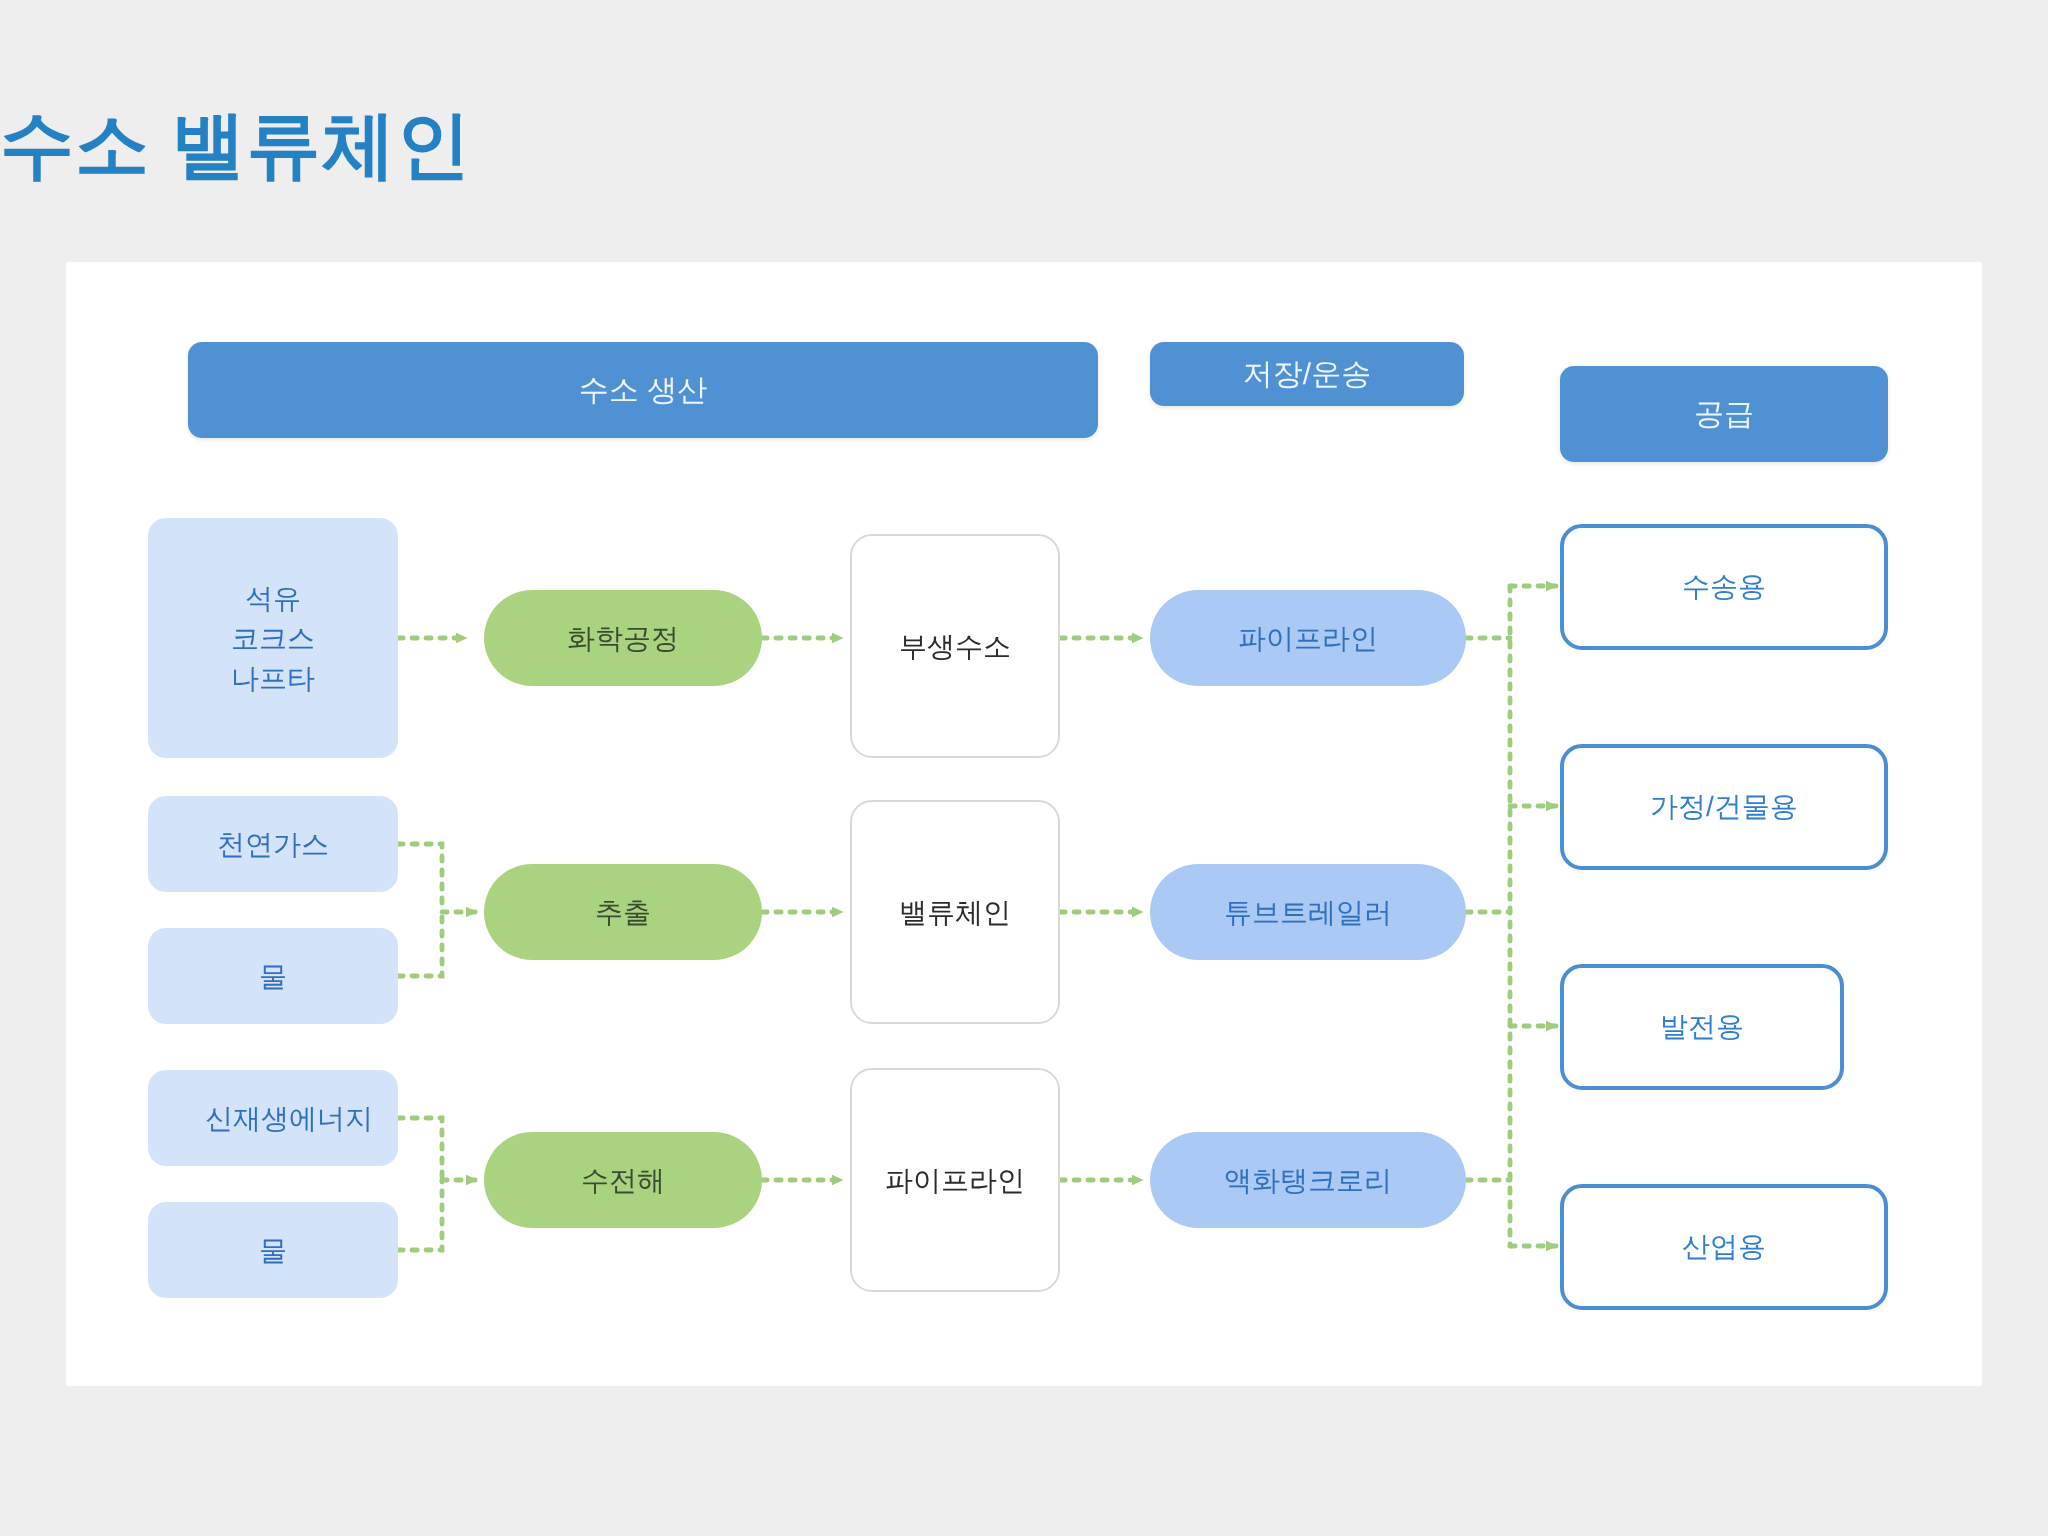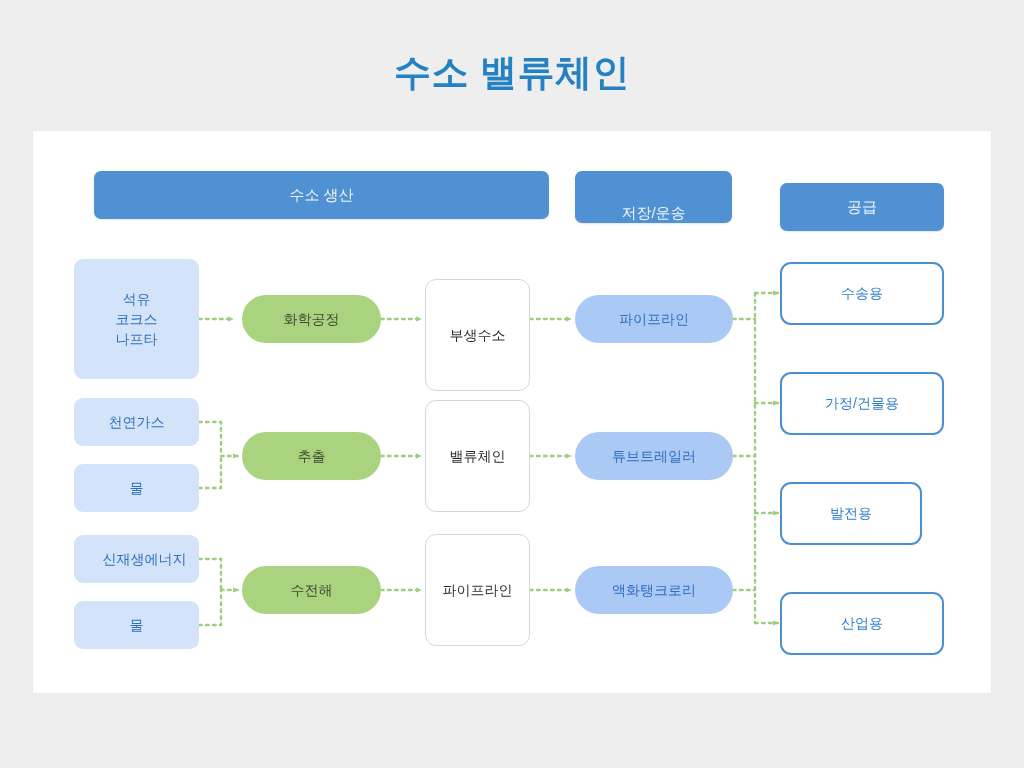--- a/index.html
+++ b/index.html
@@ -13,7 +13,6 @@
 
   .page-title {
     position: absolute; left: 0; top: 48px; width: 1024px;
-    text-align: center;
     font-size: 37px; font-weight: bold;
     color: #2481c4;
     letter-spacing: 0.5px;

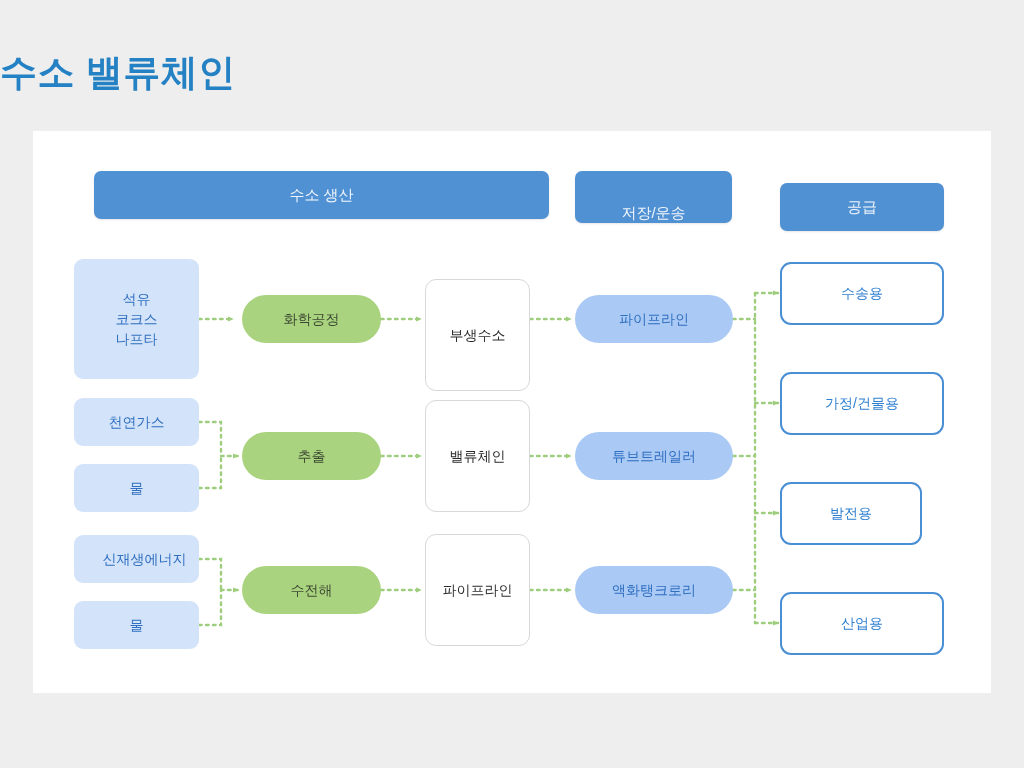--- a/index.html
+++ b/index.html
@@ -40,7 +40,7 @@
     box-shadow: 0 1px 2px rgba(0,0,0,0.10);
   }
   .phase-bar.b0 { left: 41px;  top: 40px; width: 455px; height: 48px; margin-left: 20px; }
-  .phase-bar.b1 { left: 542px; top: 40px; width: 157px; height: 52px; align-items: flex-end; }
+  .phase-bar.b1 { left: 542px; top: 40px; width: 157px; height: 32px; }
   .phase-bar.b2 { left: 747px; top: 40px; width: 164px; height: 48px; margin-top: 12px; }
 
   

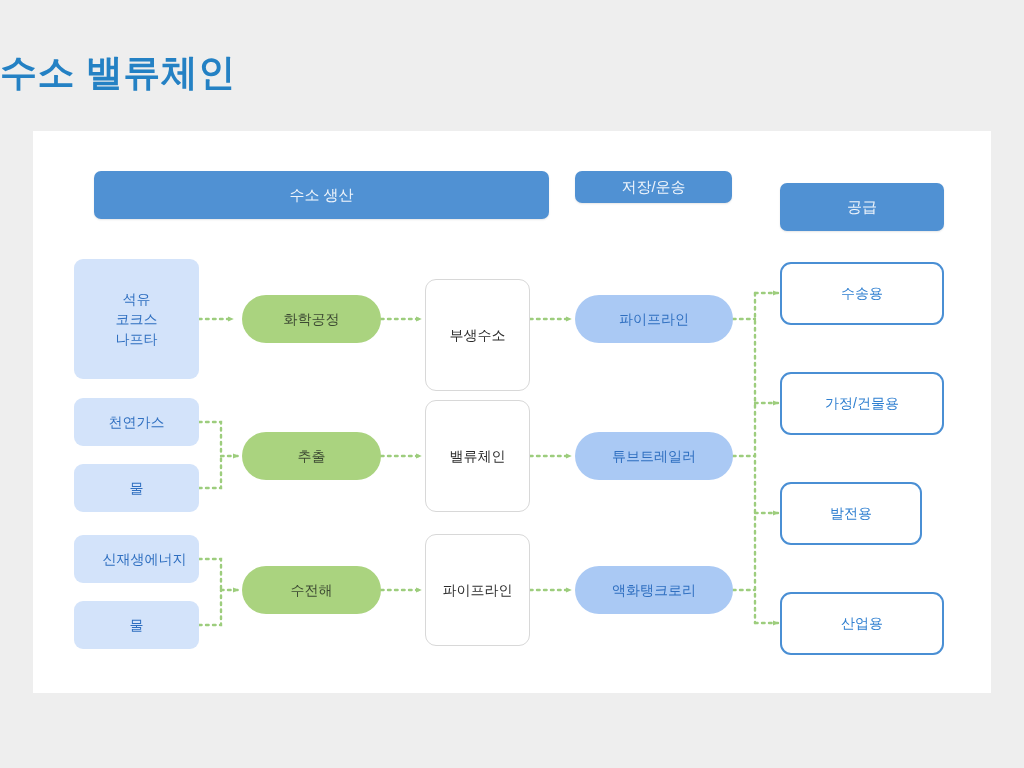--- a/index.html
+++ b/index.html
@@ -176,7 +176,7 @@
         <span>수전해</span>
       </div>
 
-      <div class="node prod" style="left:392px; top:148px; width:105px; height:112px;">
+      <div class="node prod" style="left:392px; top:136px; width:105px; height:112px;">
         <span>부생수소</span>
       </div>
       <div class="node prod" style="left:392px; top:269px; width:105px; height:112px;">

